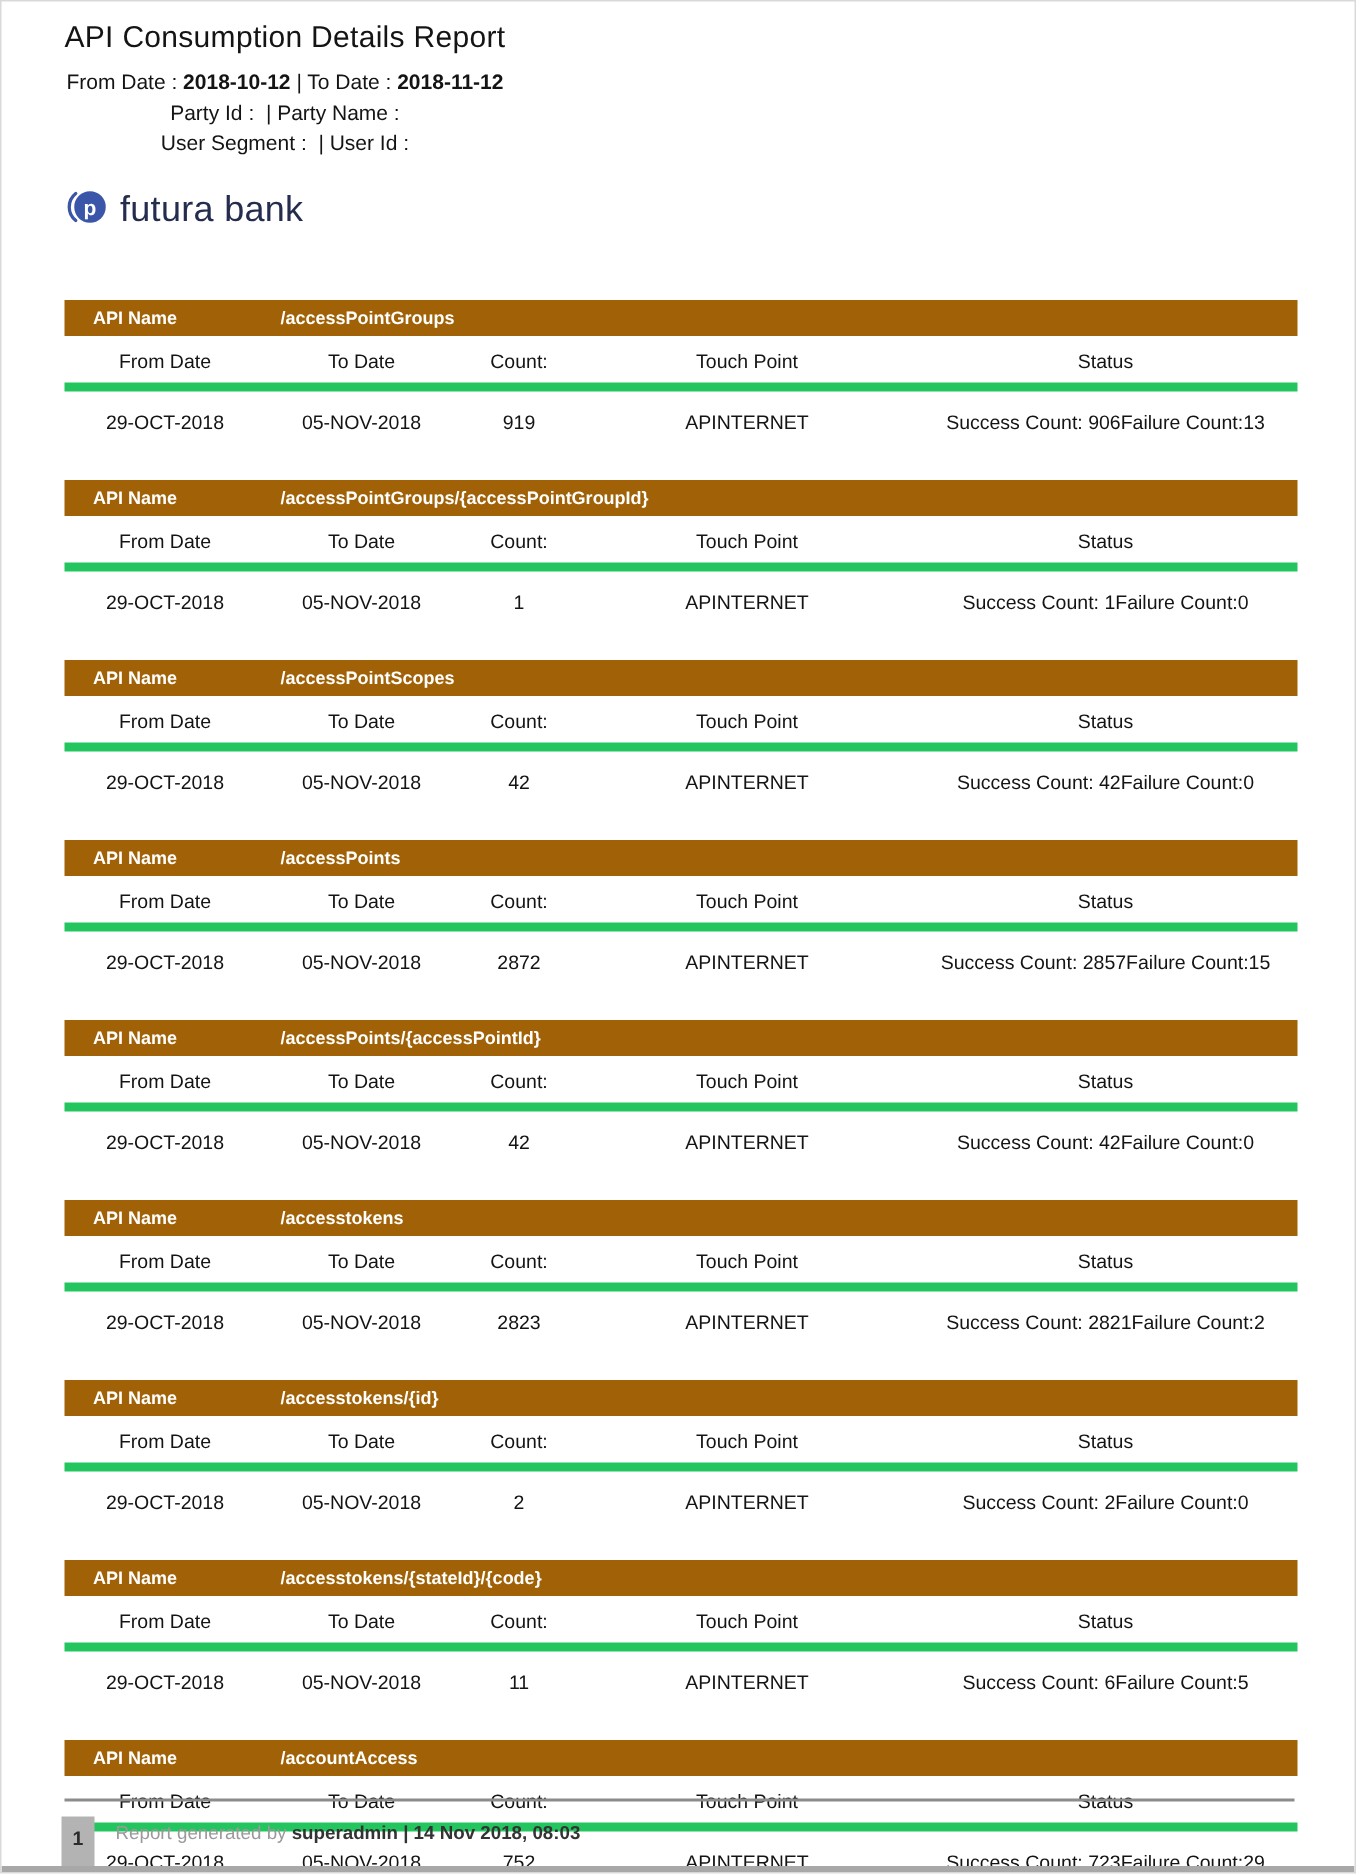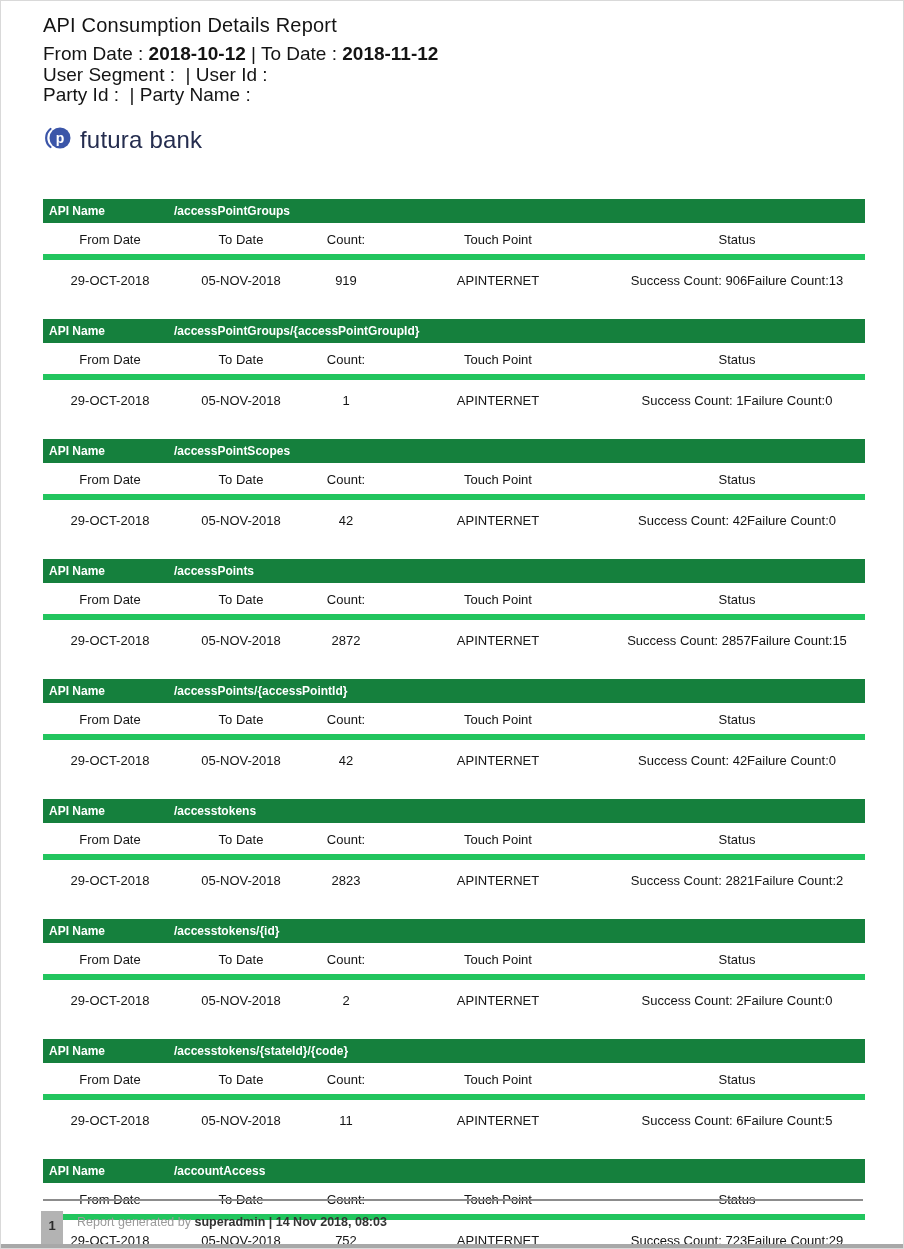--- a/index.html
+++ b/index.html
@@ -22,8 +22,8 @@
     margin: 0 0 7px 0; letter-spacing: 0.2px;
   }
   .meta p {
-    margin: 0; font-size: 19px; line-height: 20.5px;
-    color: #141414; white-space: pre-wrap;
+    margin: 0; font-size: 14px; line-height: 20.5px;
+    color: #141414; white-space: pre-wrap; text-align: center;
   }
   .meta .b { font-weight: 700; }
 

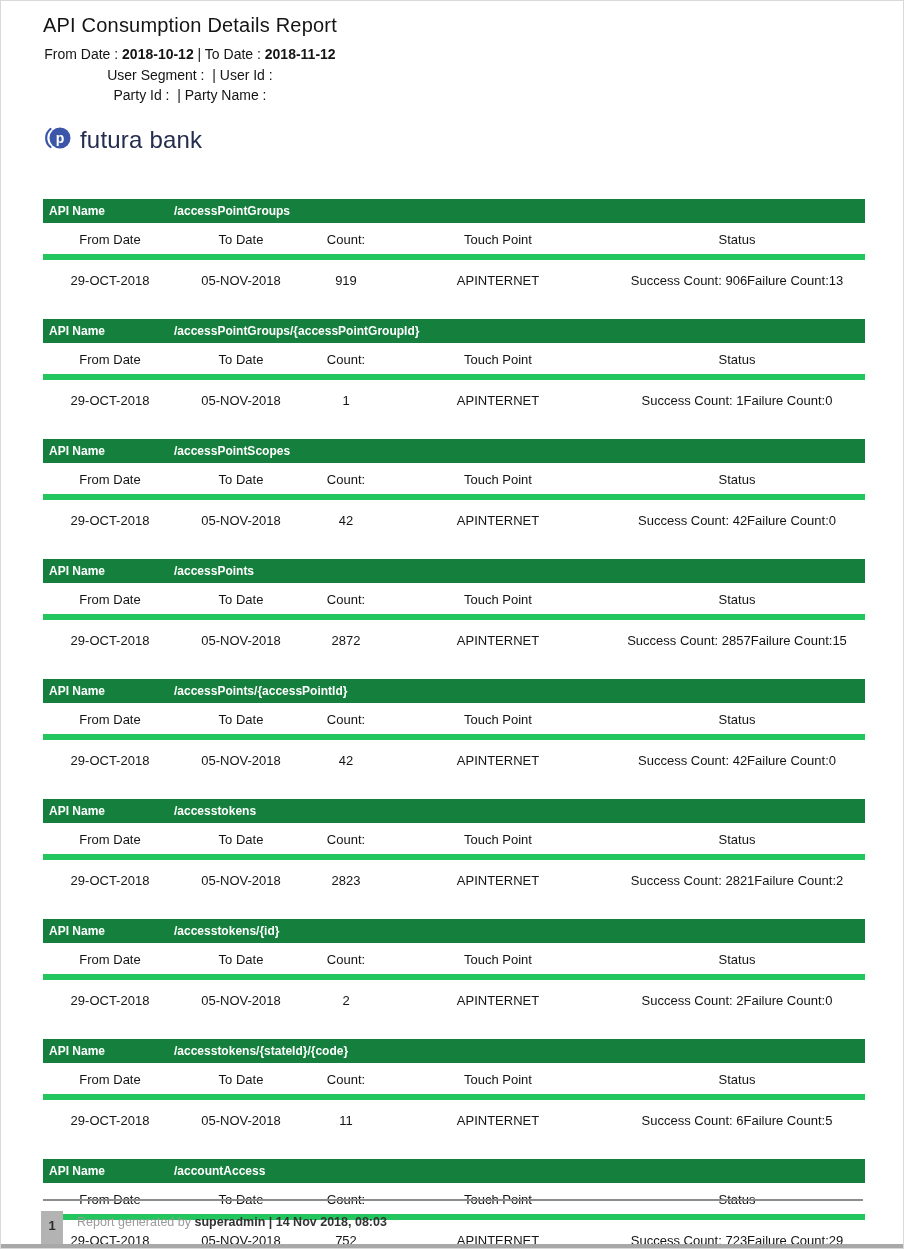--- a/index.html
+++ b/index.html
@@ -86,8 +86,8 @@
       <h1 class="page-title">API Consumption Details Report</h1>
       <div class="meta">
         <p><span>From Date : </span><span class="b">2018-10-12</span><span> | To Date : </span><span class="b">2018-11-12</span></p>
+        <p>Party Id :  | Party Name :</p>
         <p>User Segment :  | User Id :</p>
-        <p>Party Id :  | Party Name :</p>
       </div>
     </div>
     <div class="logo">

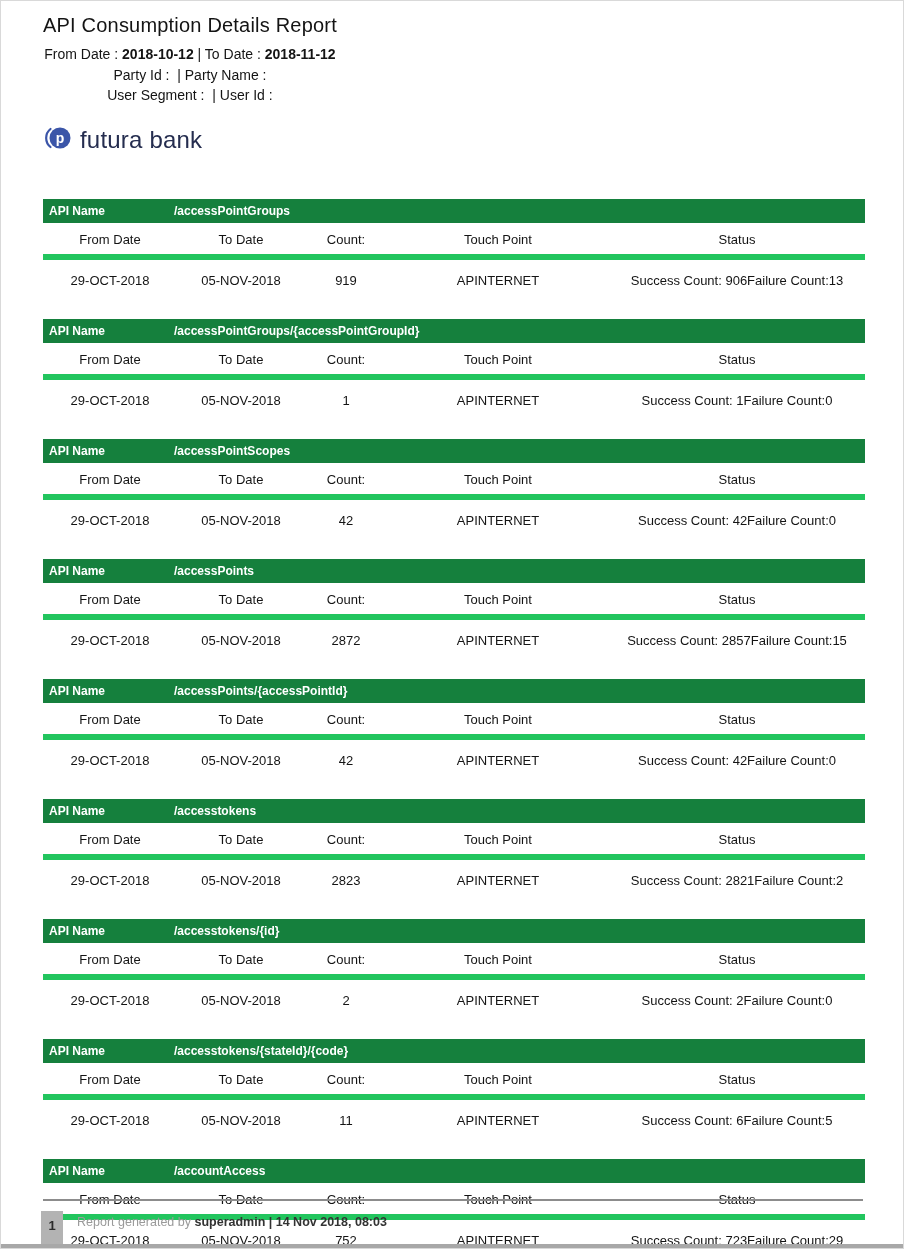--- a/index.html
+++ b/index.html
@@ -35,9 +35,9 @@
   .section { margin-bottom: 31px; }
   .bar {
     height: 24px; line-height: 24px;
-    background: #15803d; color: #ffffff;
+    background: #a16207; color: #ffffff;
     font-size: 12px; font-weight: 700;
-    padding-left: 6px;
+    padding-left: 19px;
   }
   .bar .lbl { display: inline-block; width: 125px; }
   .cols {

